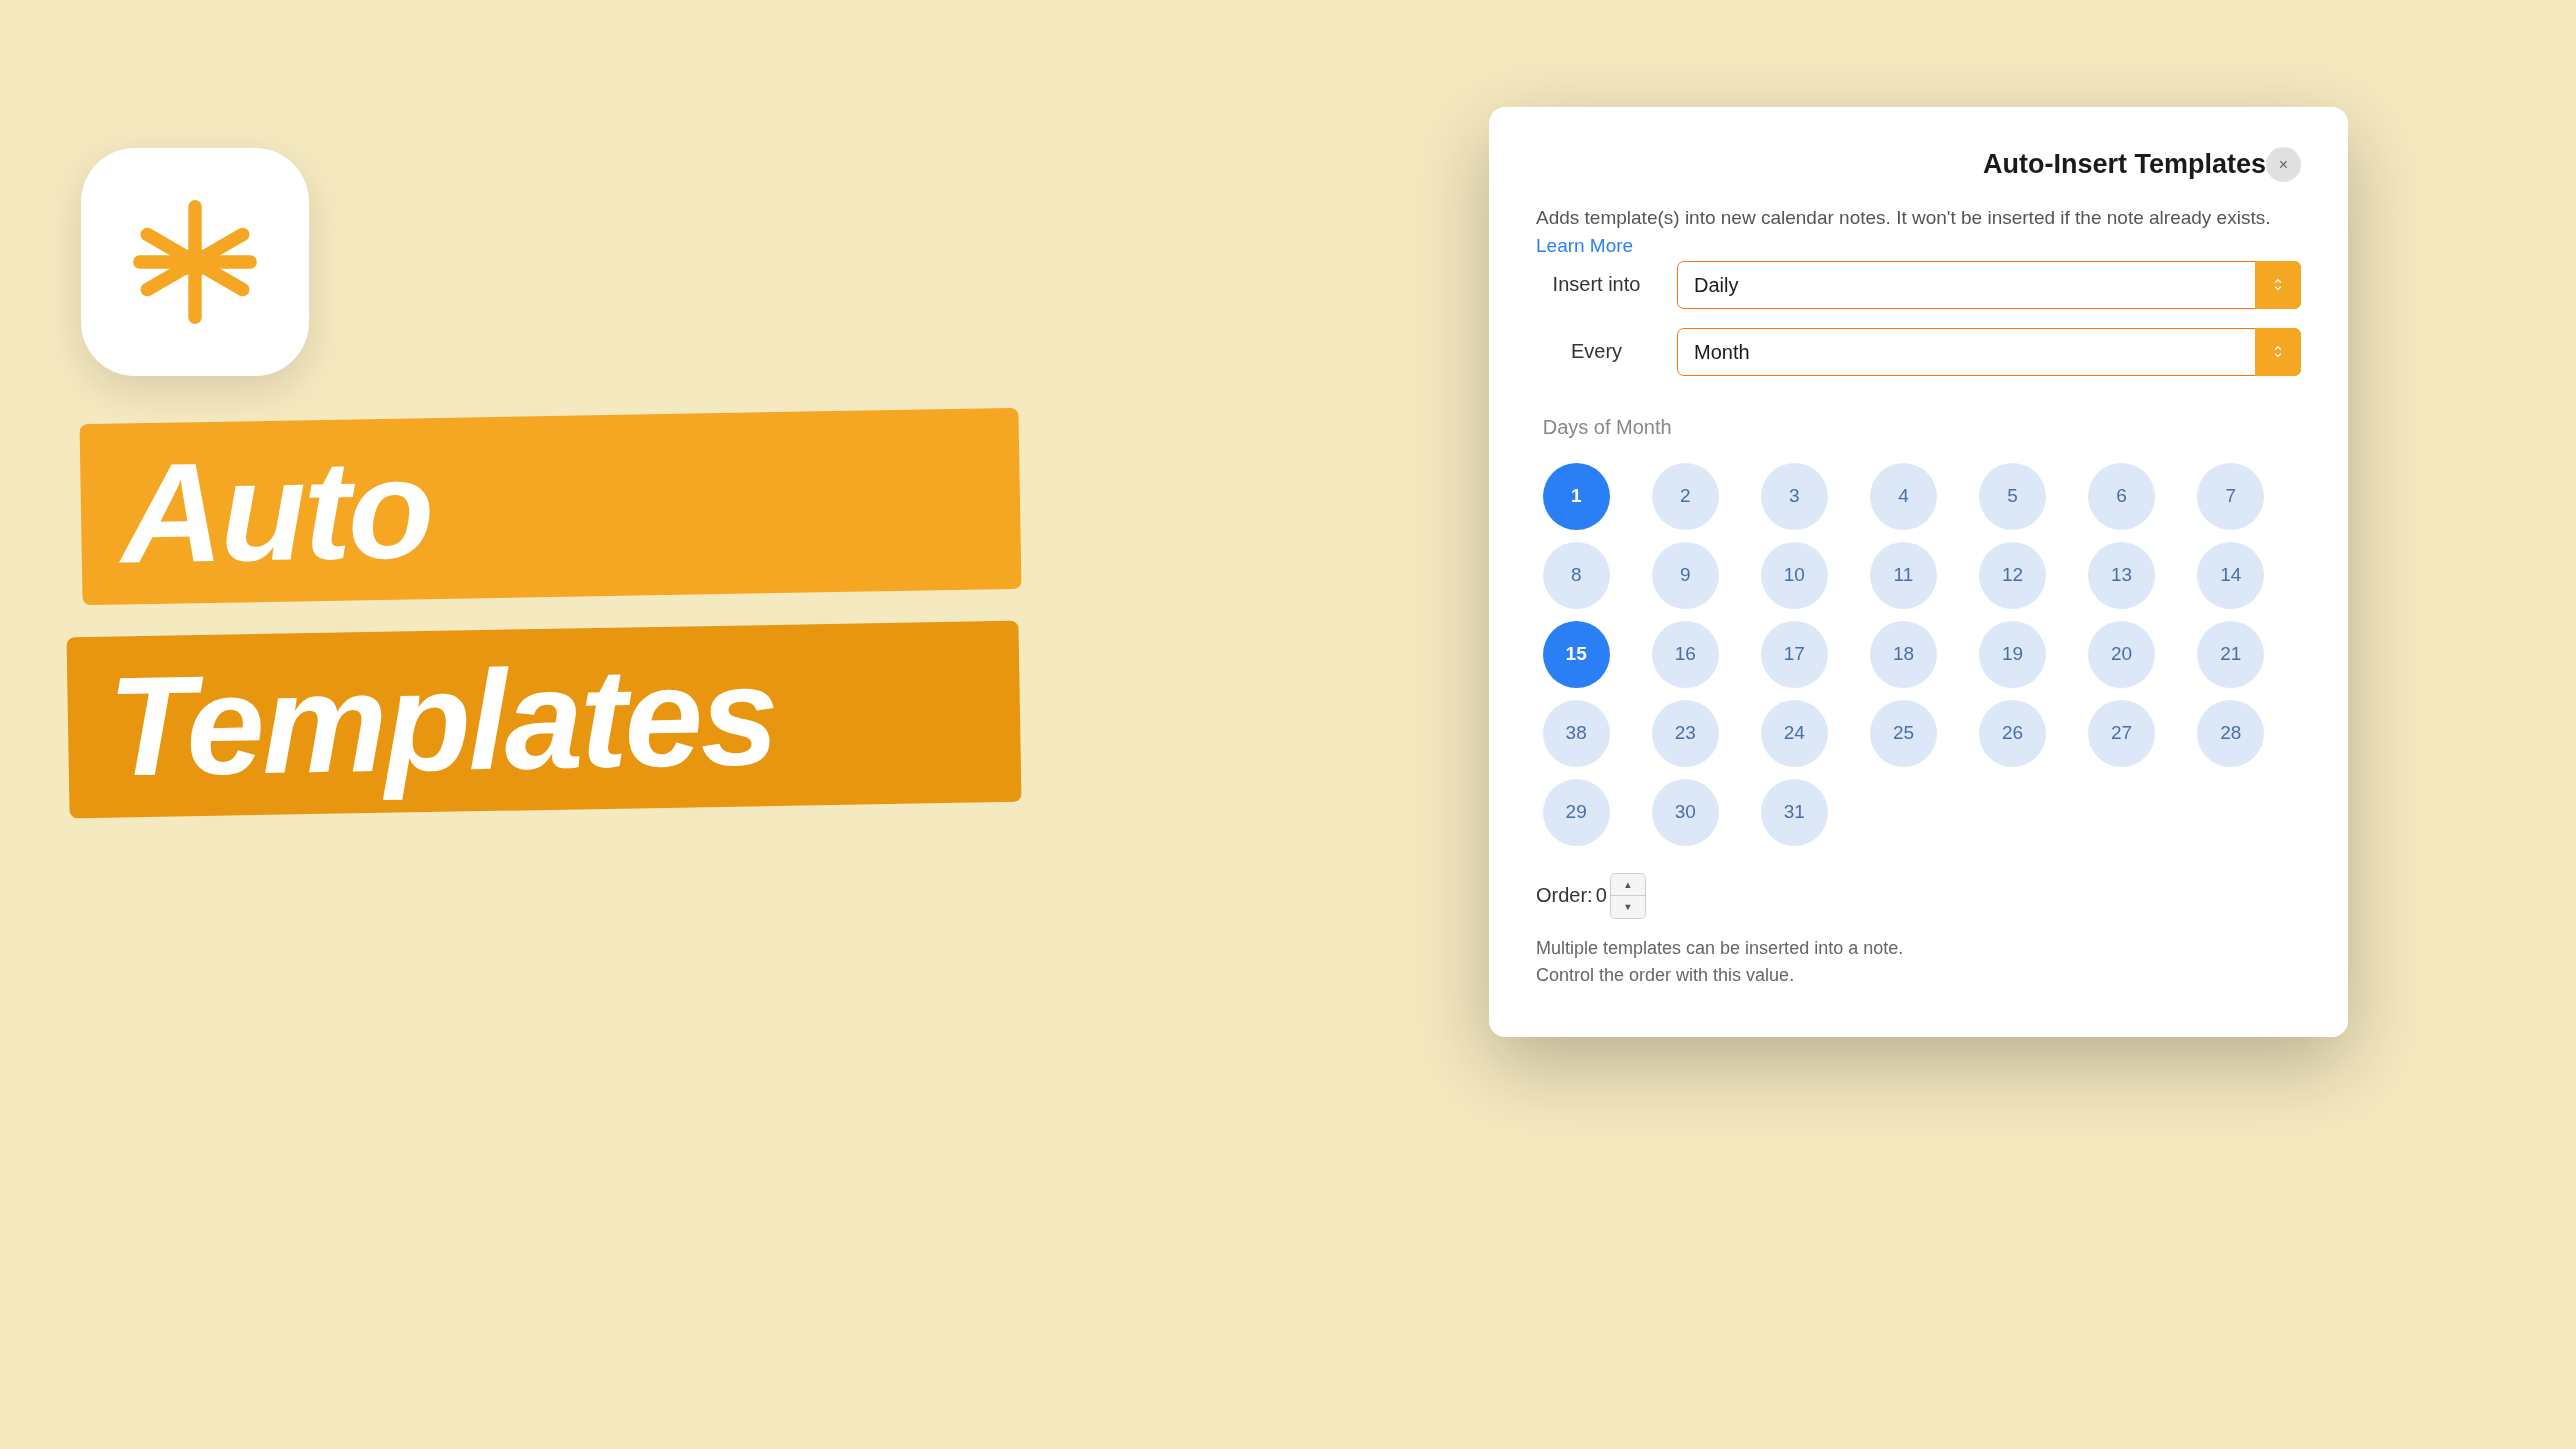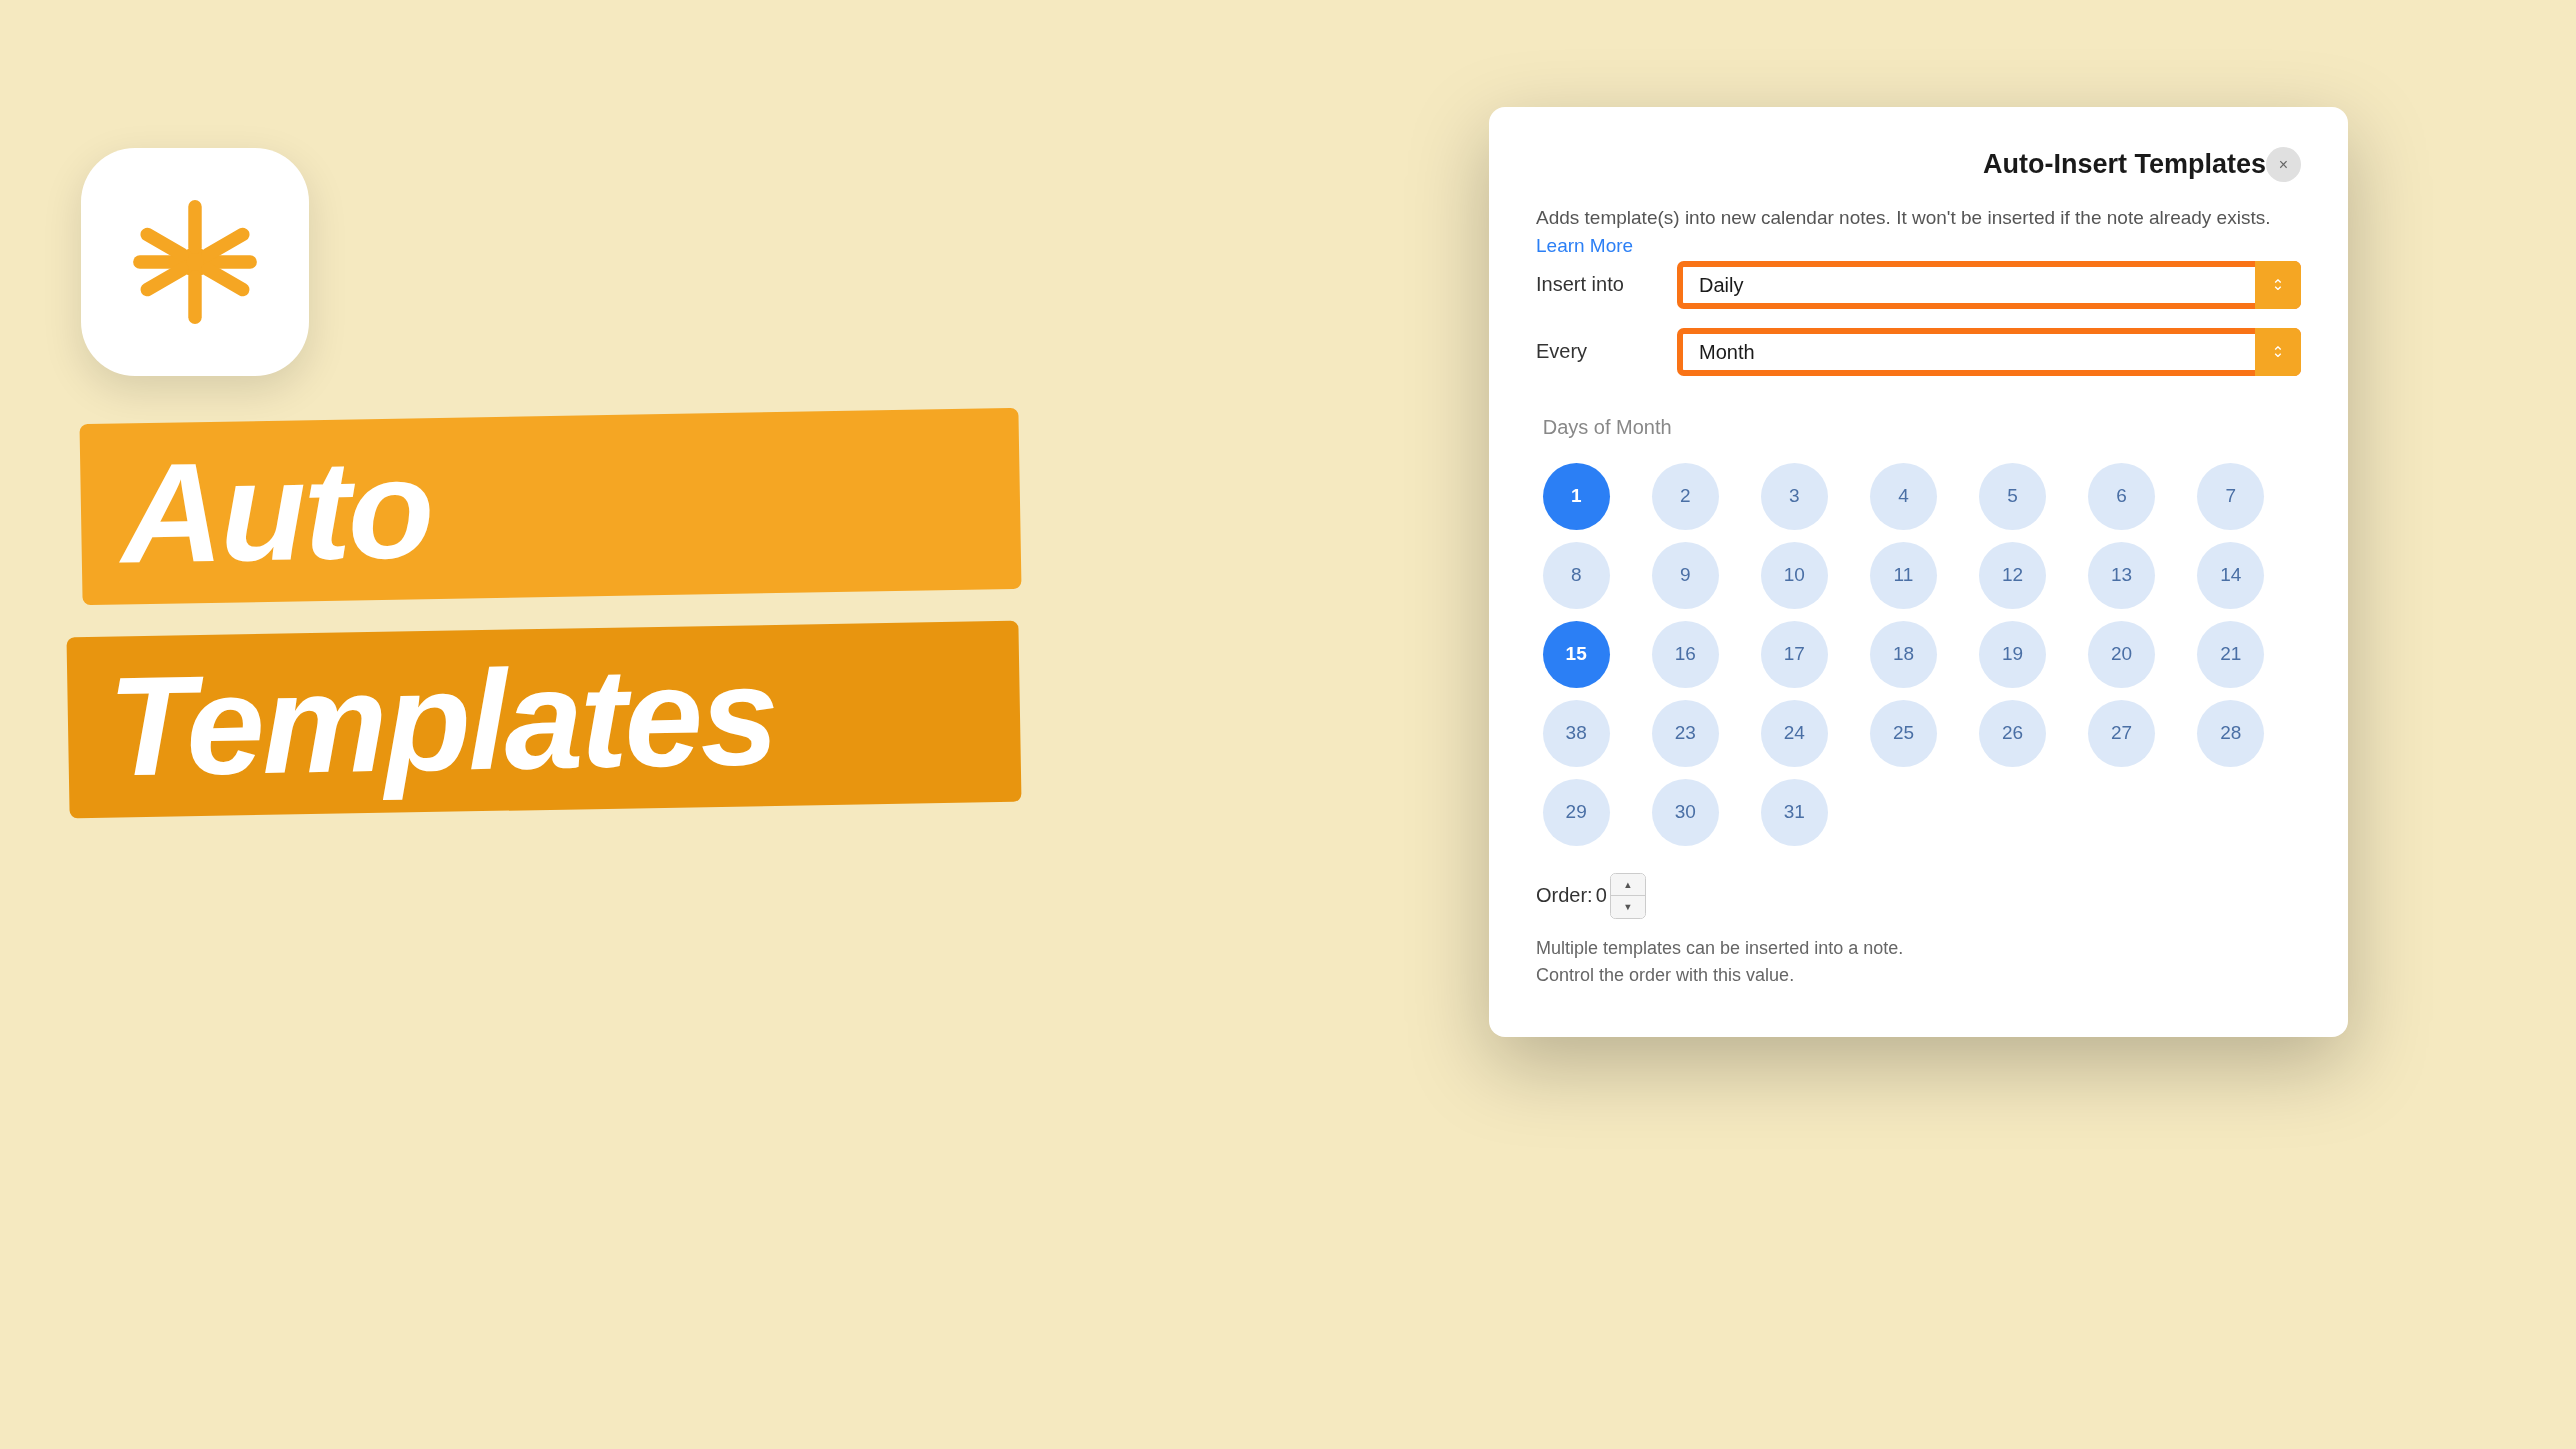--- a/index.html
+++ b/index.html
@@ -123,7 +123,7 @@
       font-size: 20px;
       color: #333;
       width: 121px;
-      text-align: left;
+      text-align: center;
       flex-shrink: 0;
     }
 

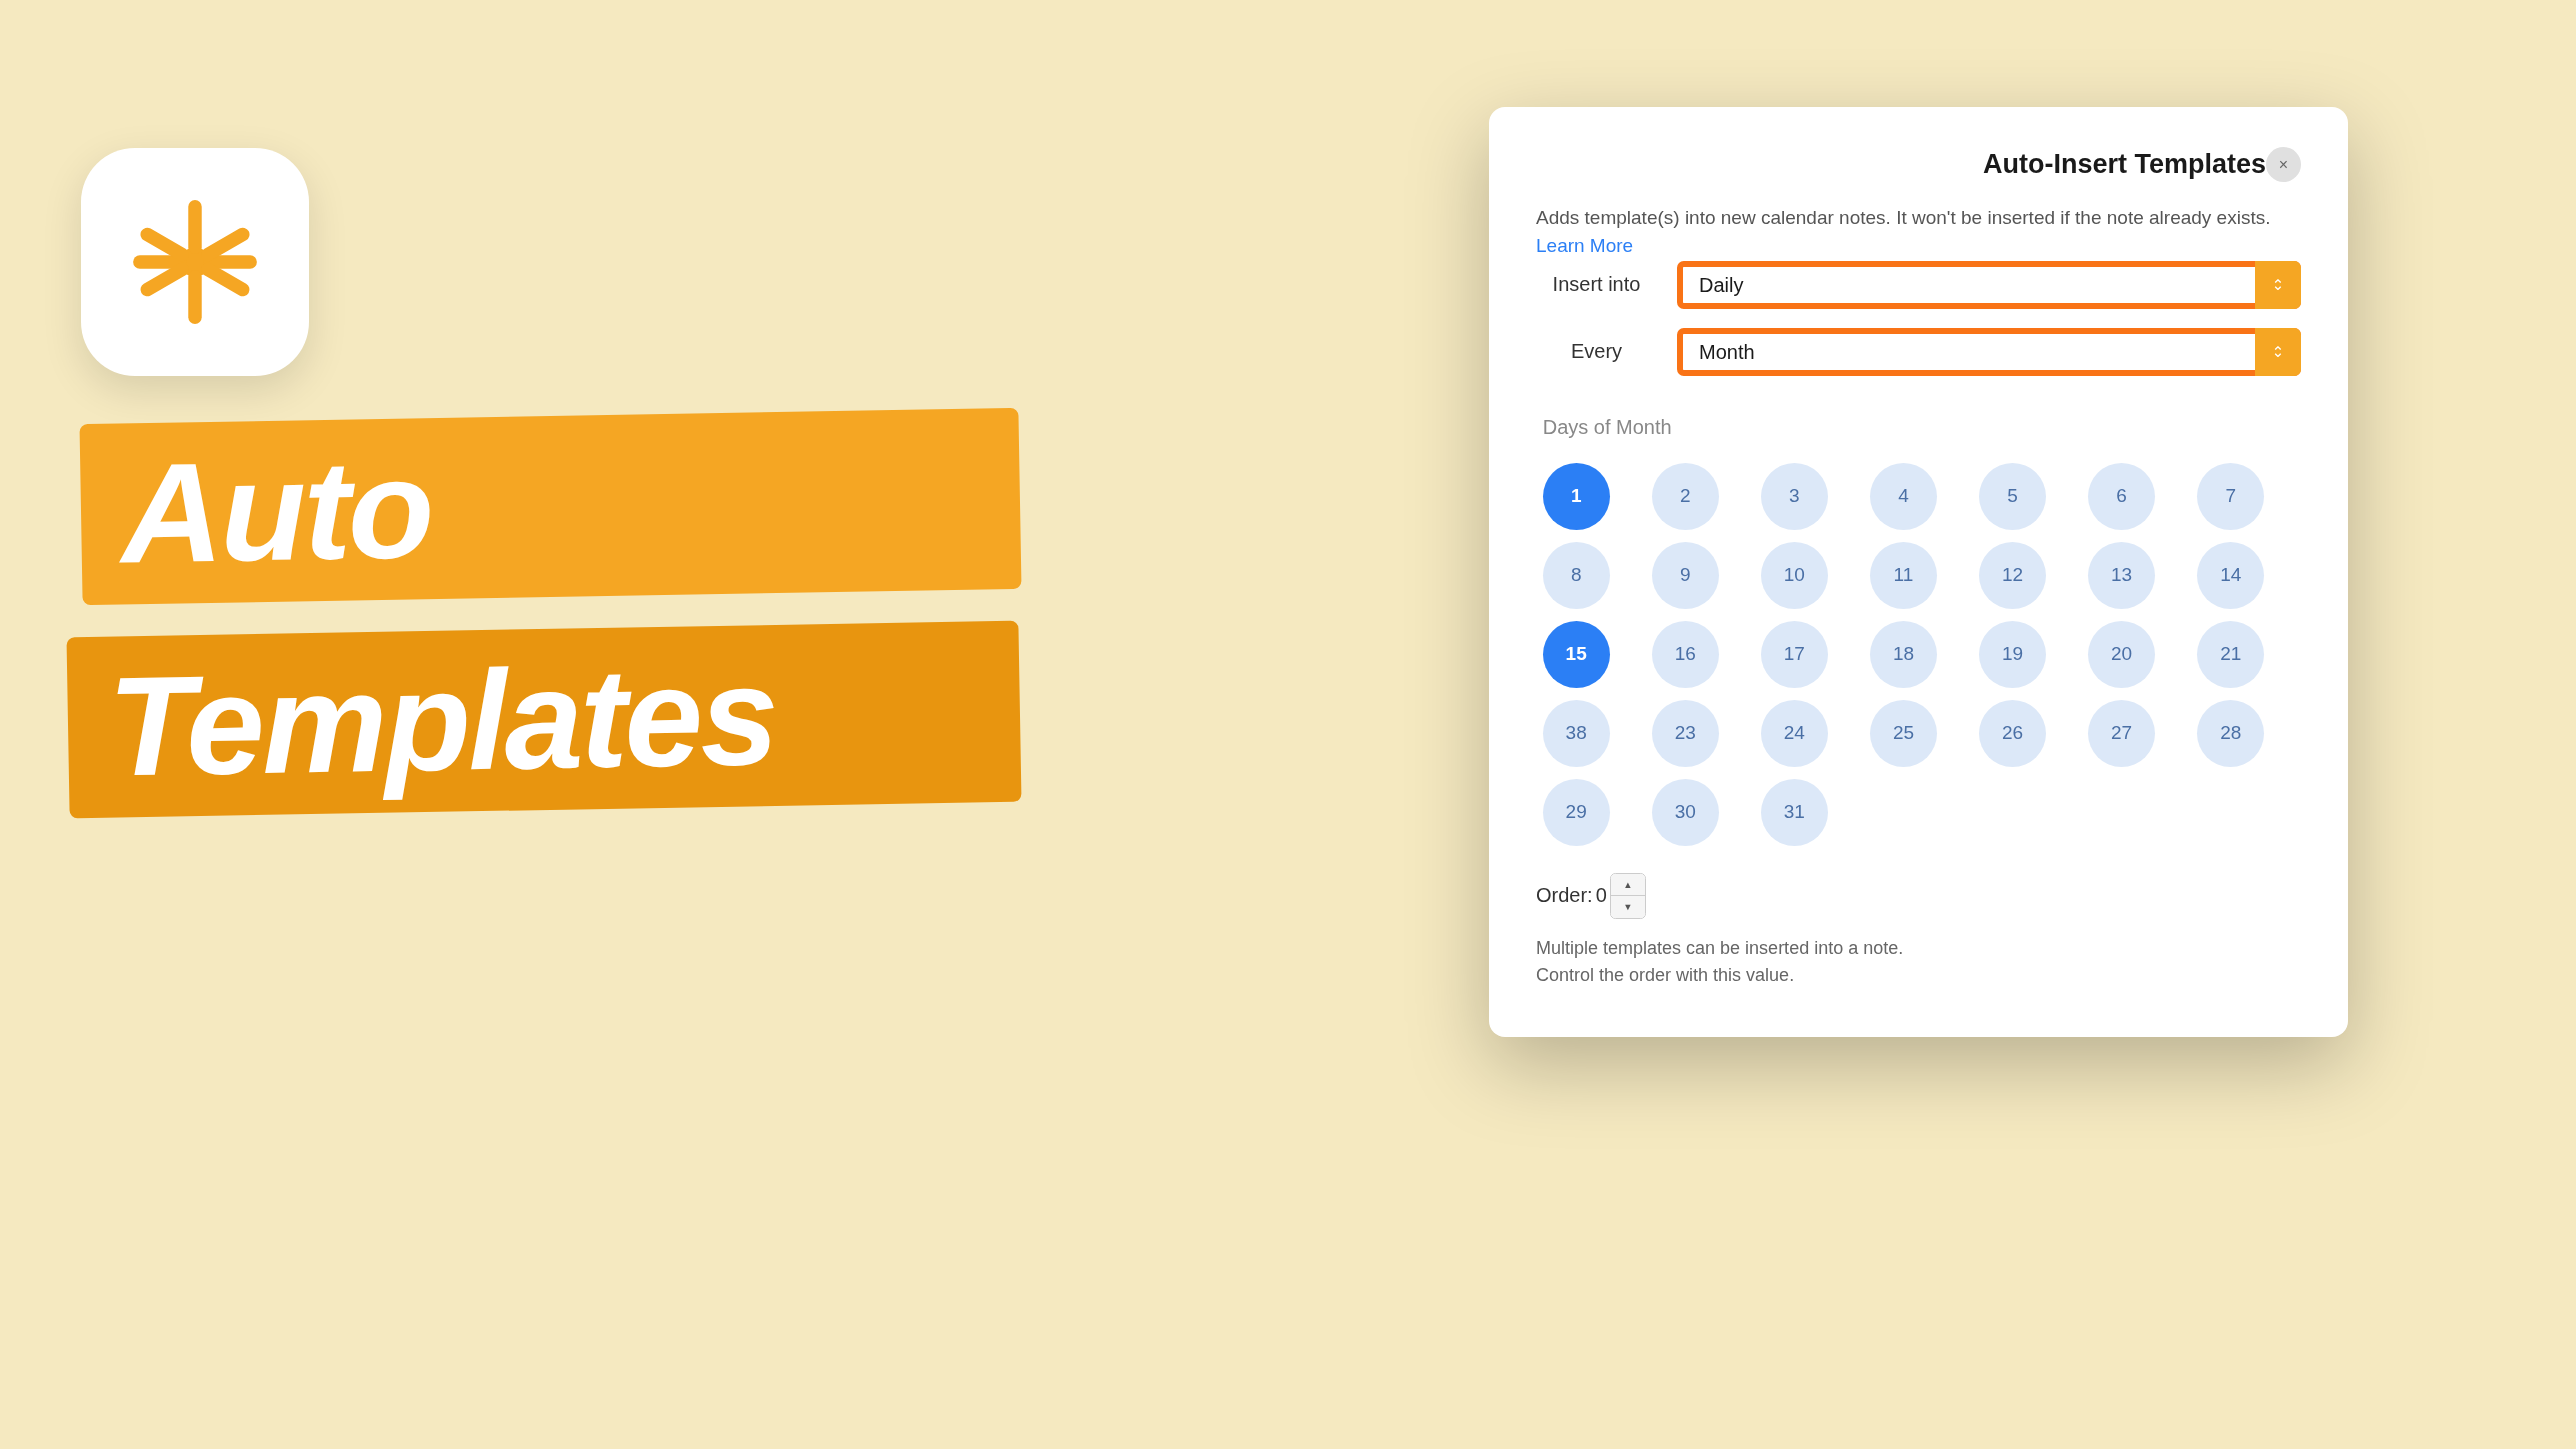--- a/index.html
+++ b/index.html
@@ -135,7 +135,7 @@
     .select-field {
       width: 100%;
       height: 48px;
-      border: 6px solid #f97316;
+      border: 1px solid #f97316;
       border-radius: 6.7px;
       font-size: 20px;
       color: #1a1a1a;

